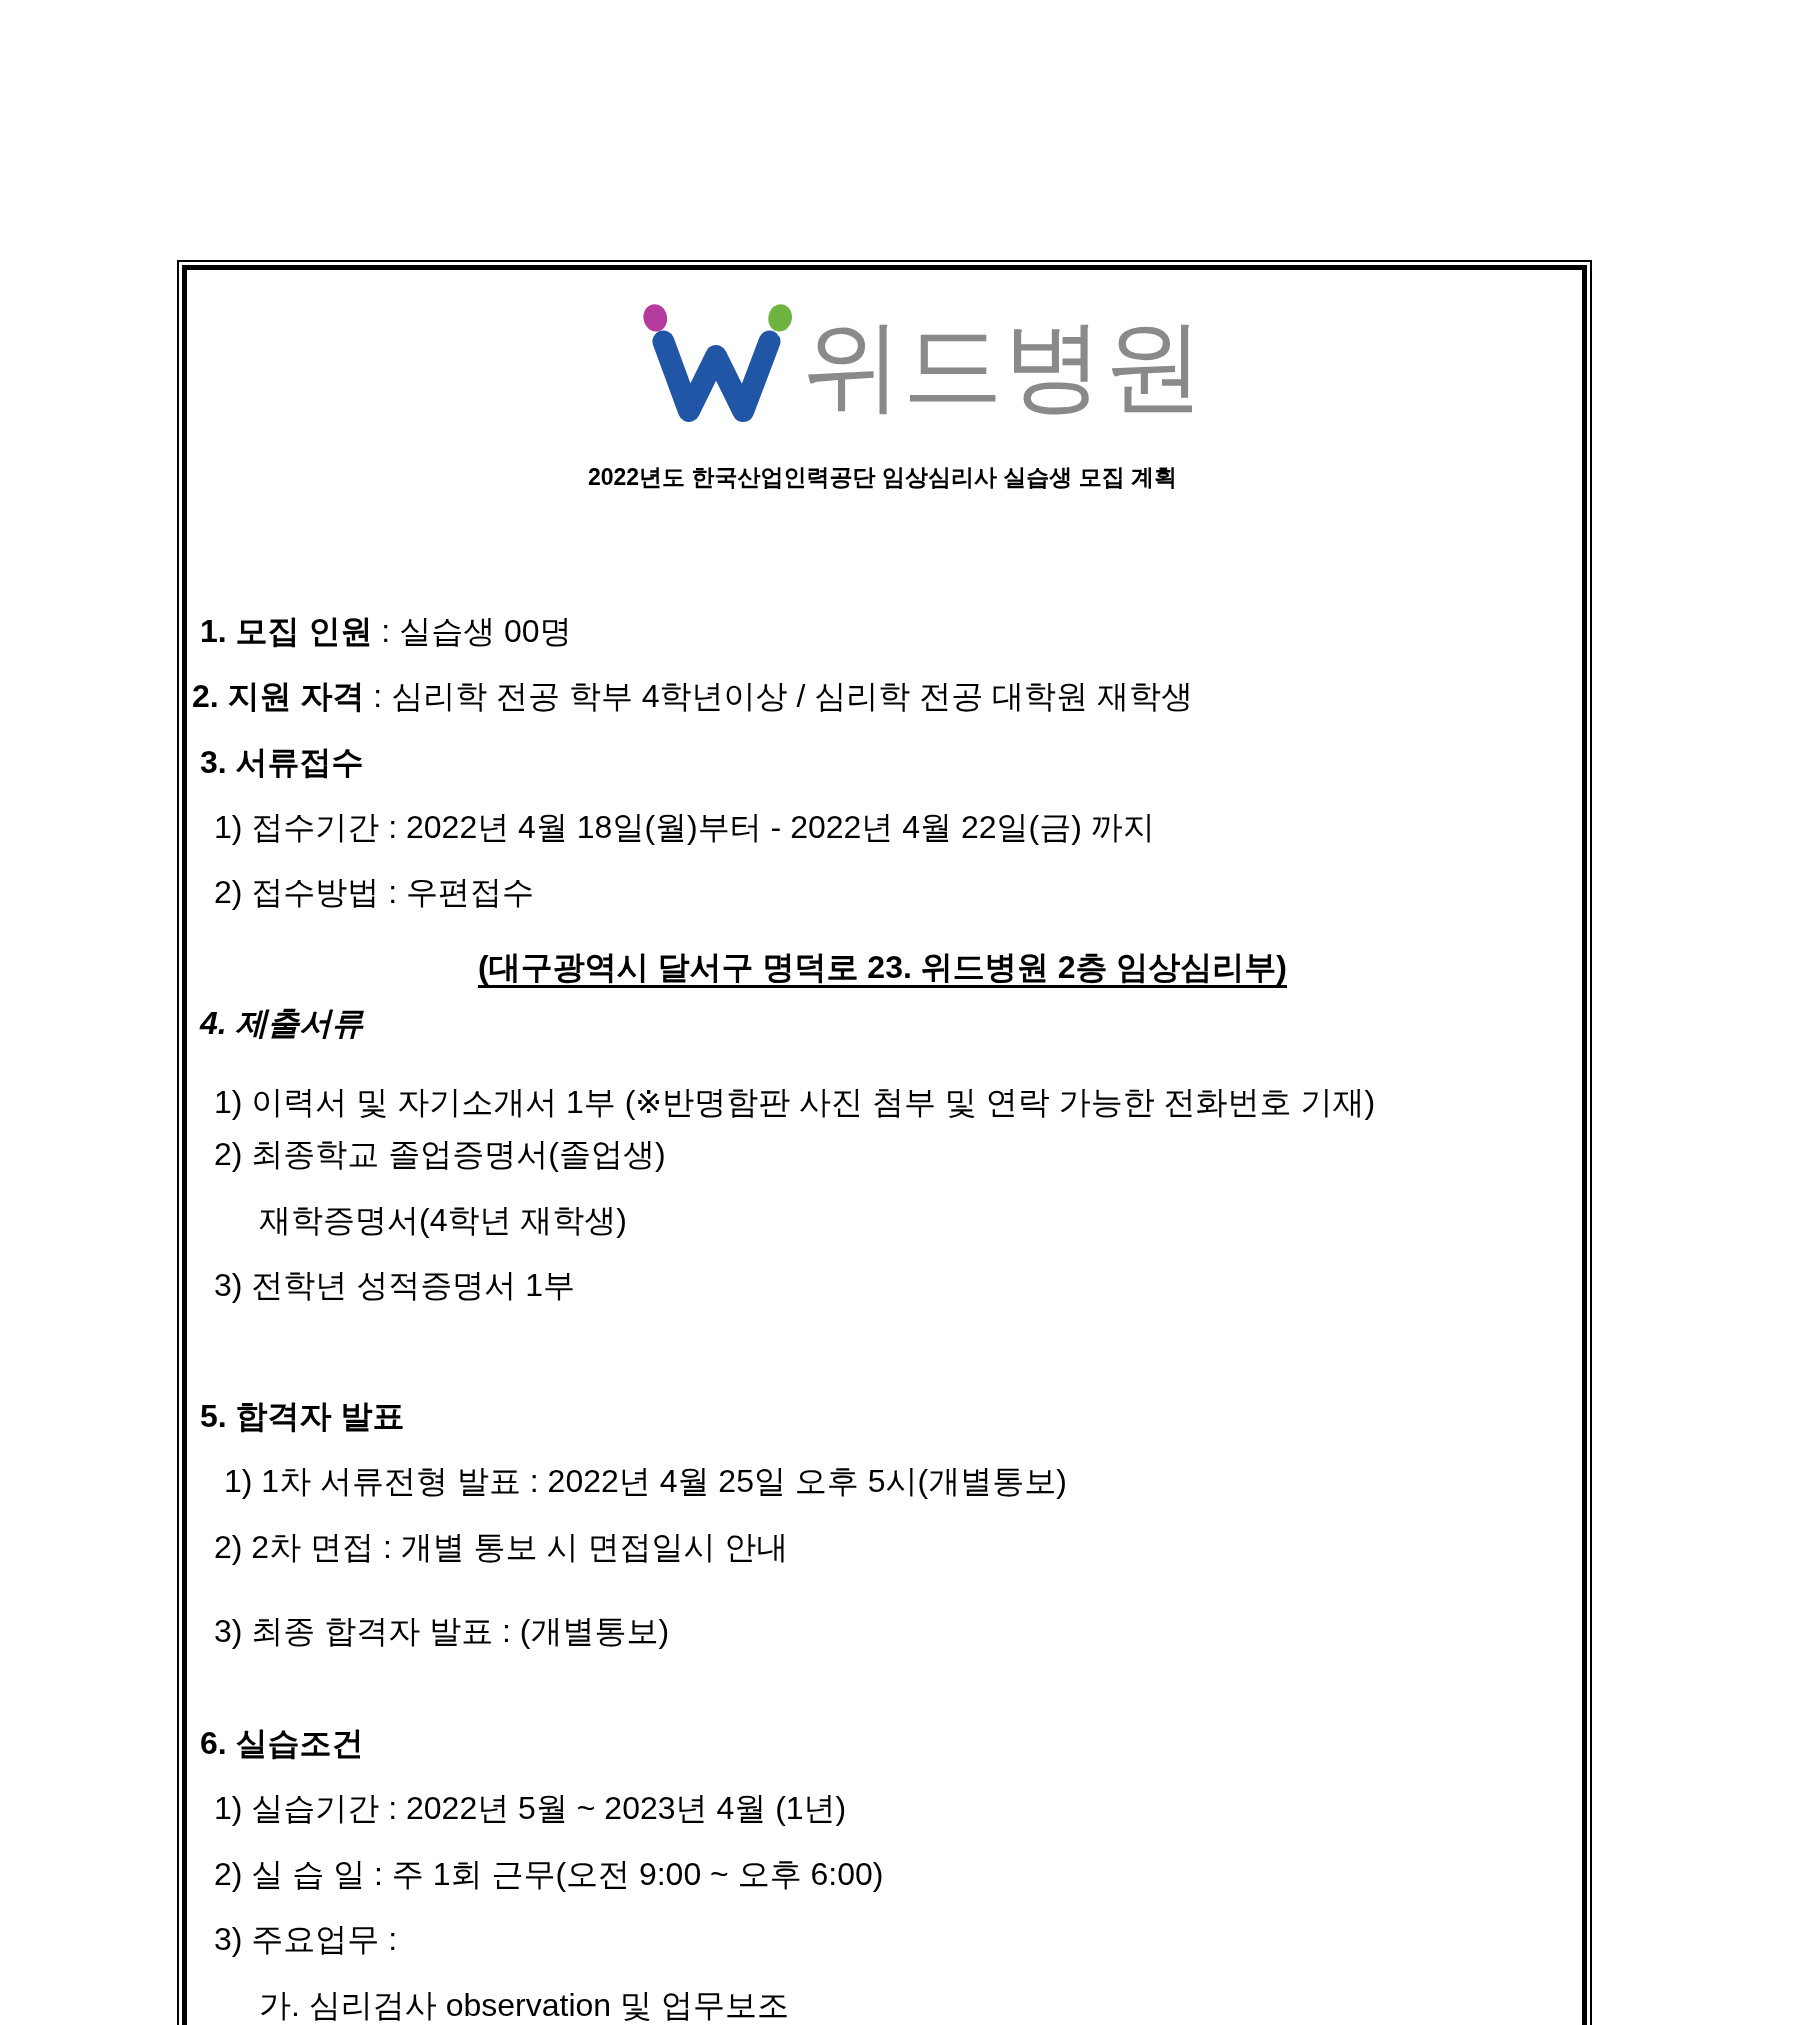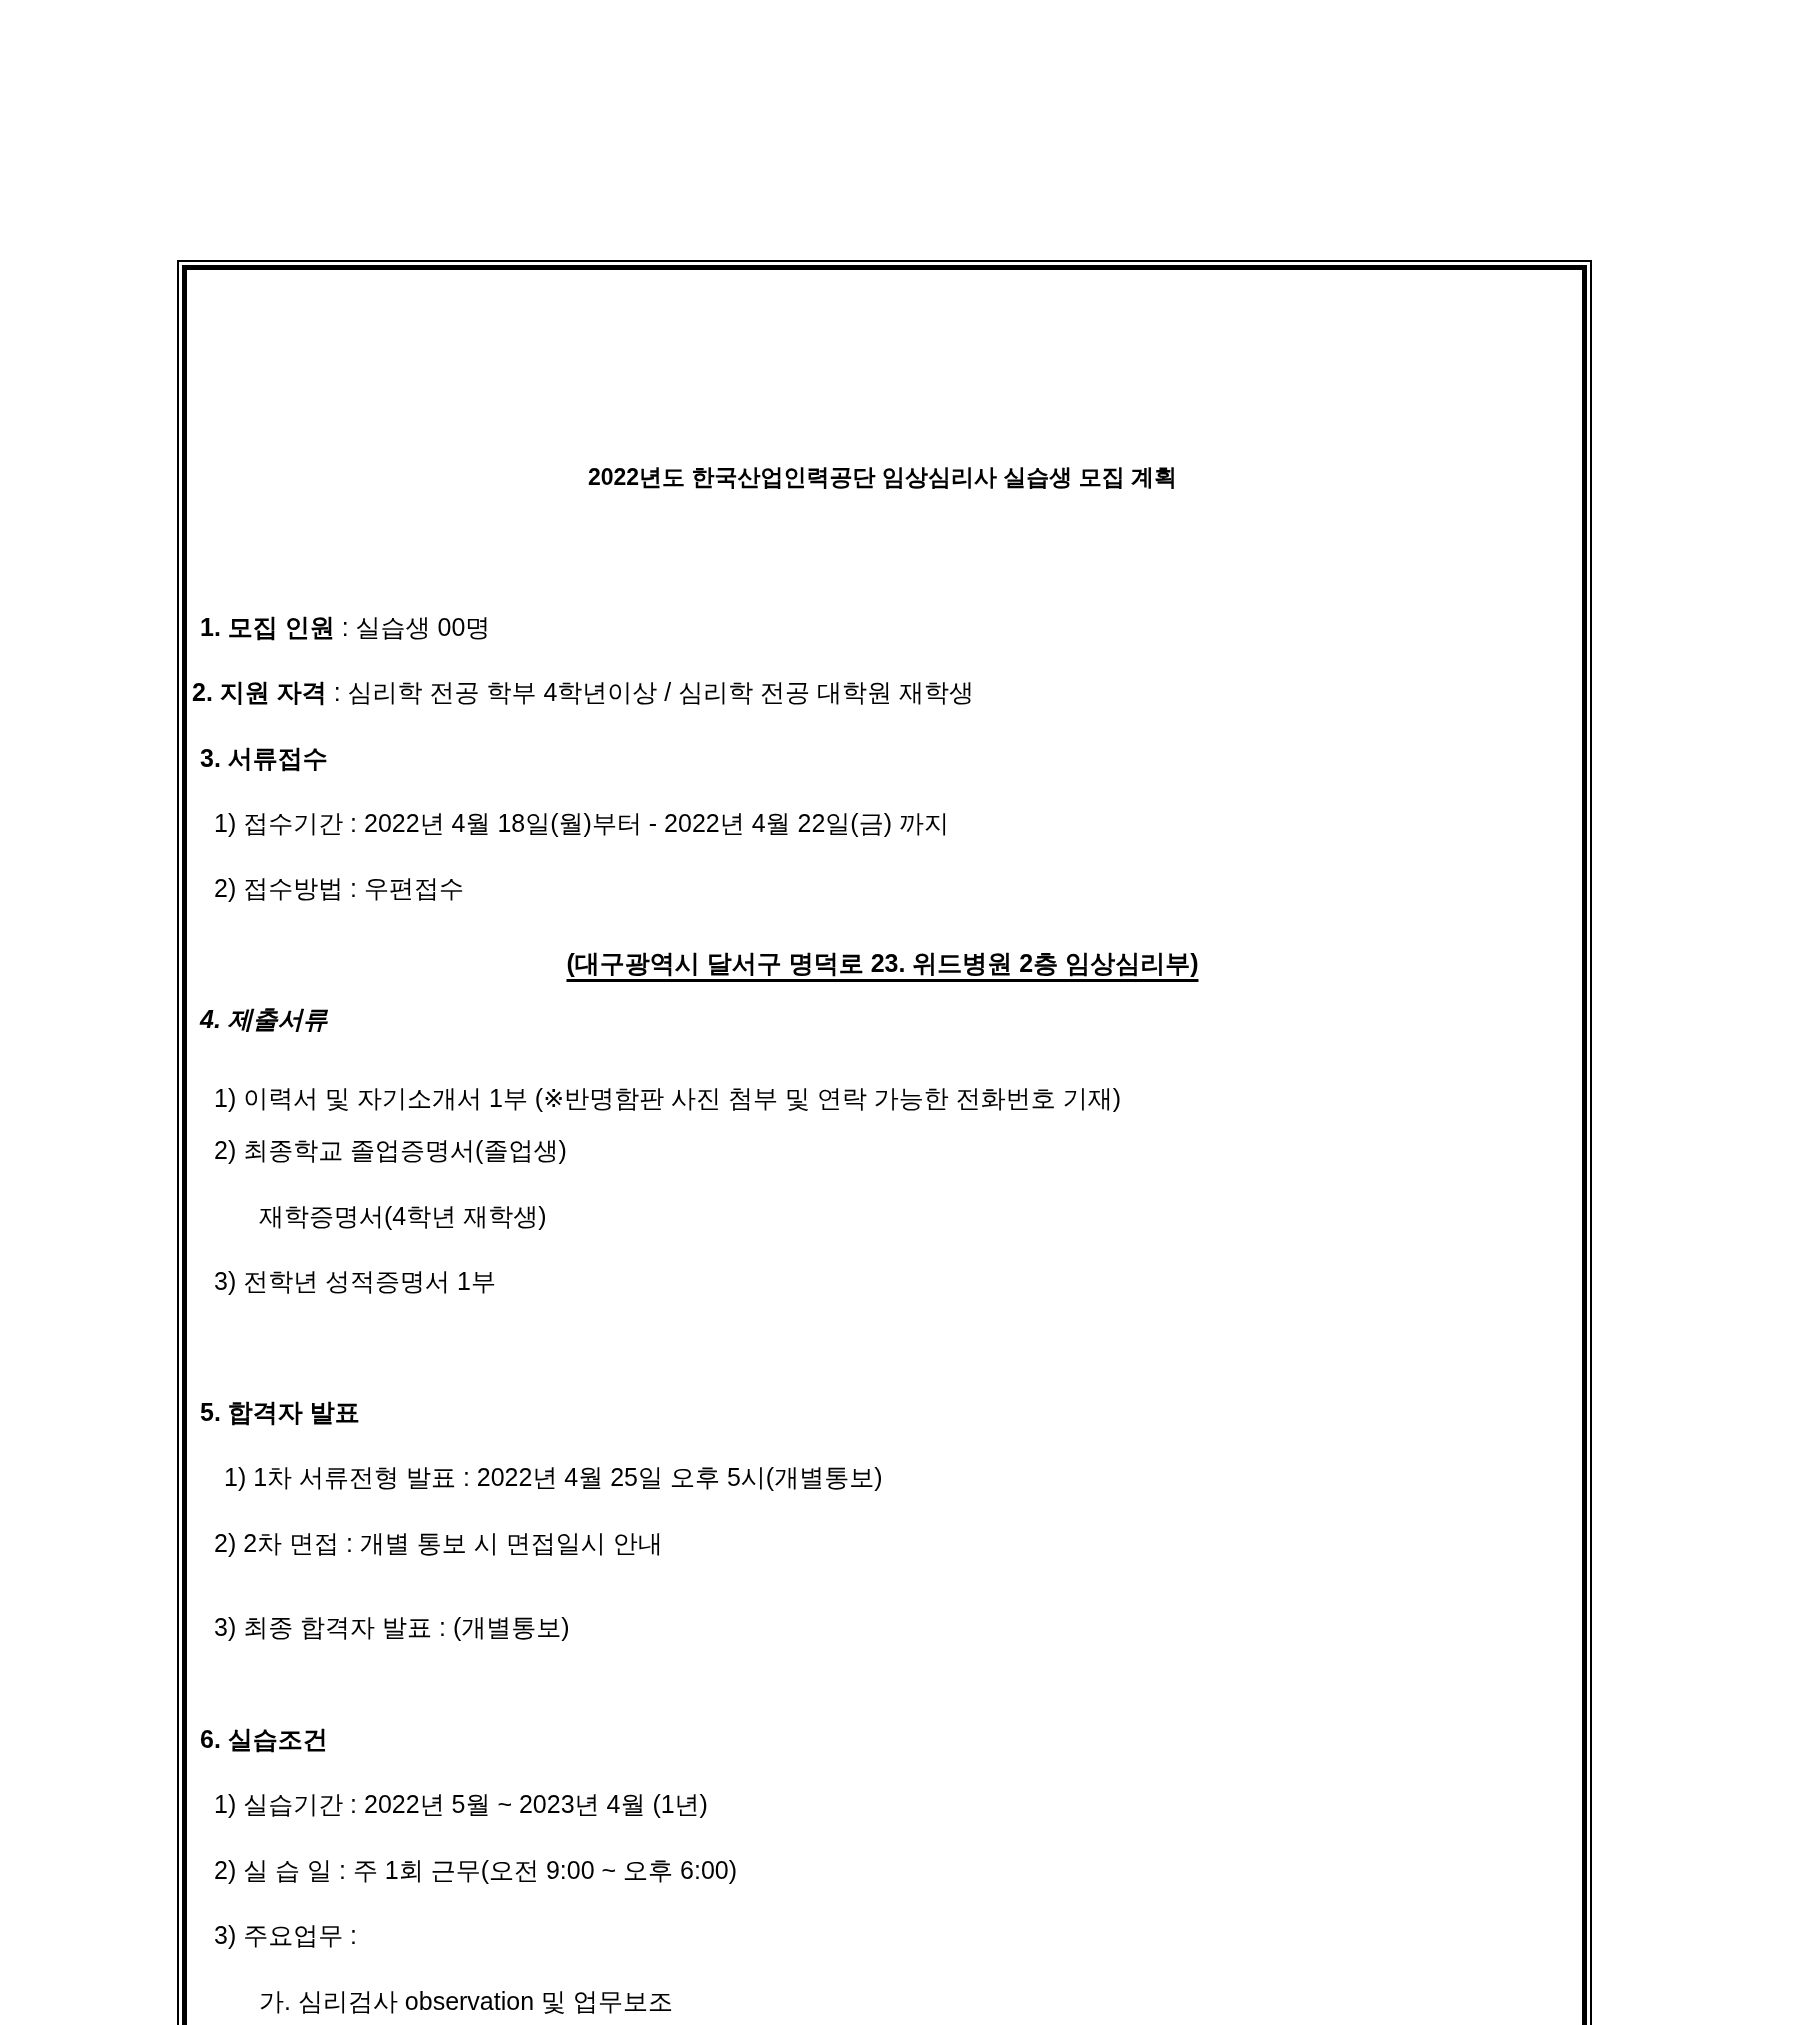--- a/index.html
+++ b/index.html
@@ -76,6 +76,14 @@
     <div class="frame-inner"></div>
   </div>
 
+  <div class="logo">
+    <svg viewBox="0 0 1320 330" width="535" height="134">
+      <ellipse id="logo-dot-left" cx="34" cy="66" rx="29" ry="34" transform="rotate(-12 34 66)" fill="#b43a9d"></ellipse>
+      <ellipse id="logo-dot-right" cx="342" cy="66" rx="29" ry="34" transform="rotate(12 342 66)" fill="#6fb441"></ellipse>
+      <path id="logo-w-path" d="M 54 124 L 117 296 L 184 160 L 251 296 L 316 124" fill="none" stroke-width="54" stroke-linecap="round" stroke-linejoin="round" stroke="#2156a6"></path>
+      <text id="logo-text" x="396" y="268" font-size="248" fill="#8a8a8a">위드병원</text>
+    </svg>
+  </div>
 
   <div class="doc-title">2022년도 한국산업인력공단 임상심리사 실습생 모집 계획</div>
 

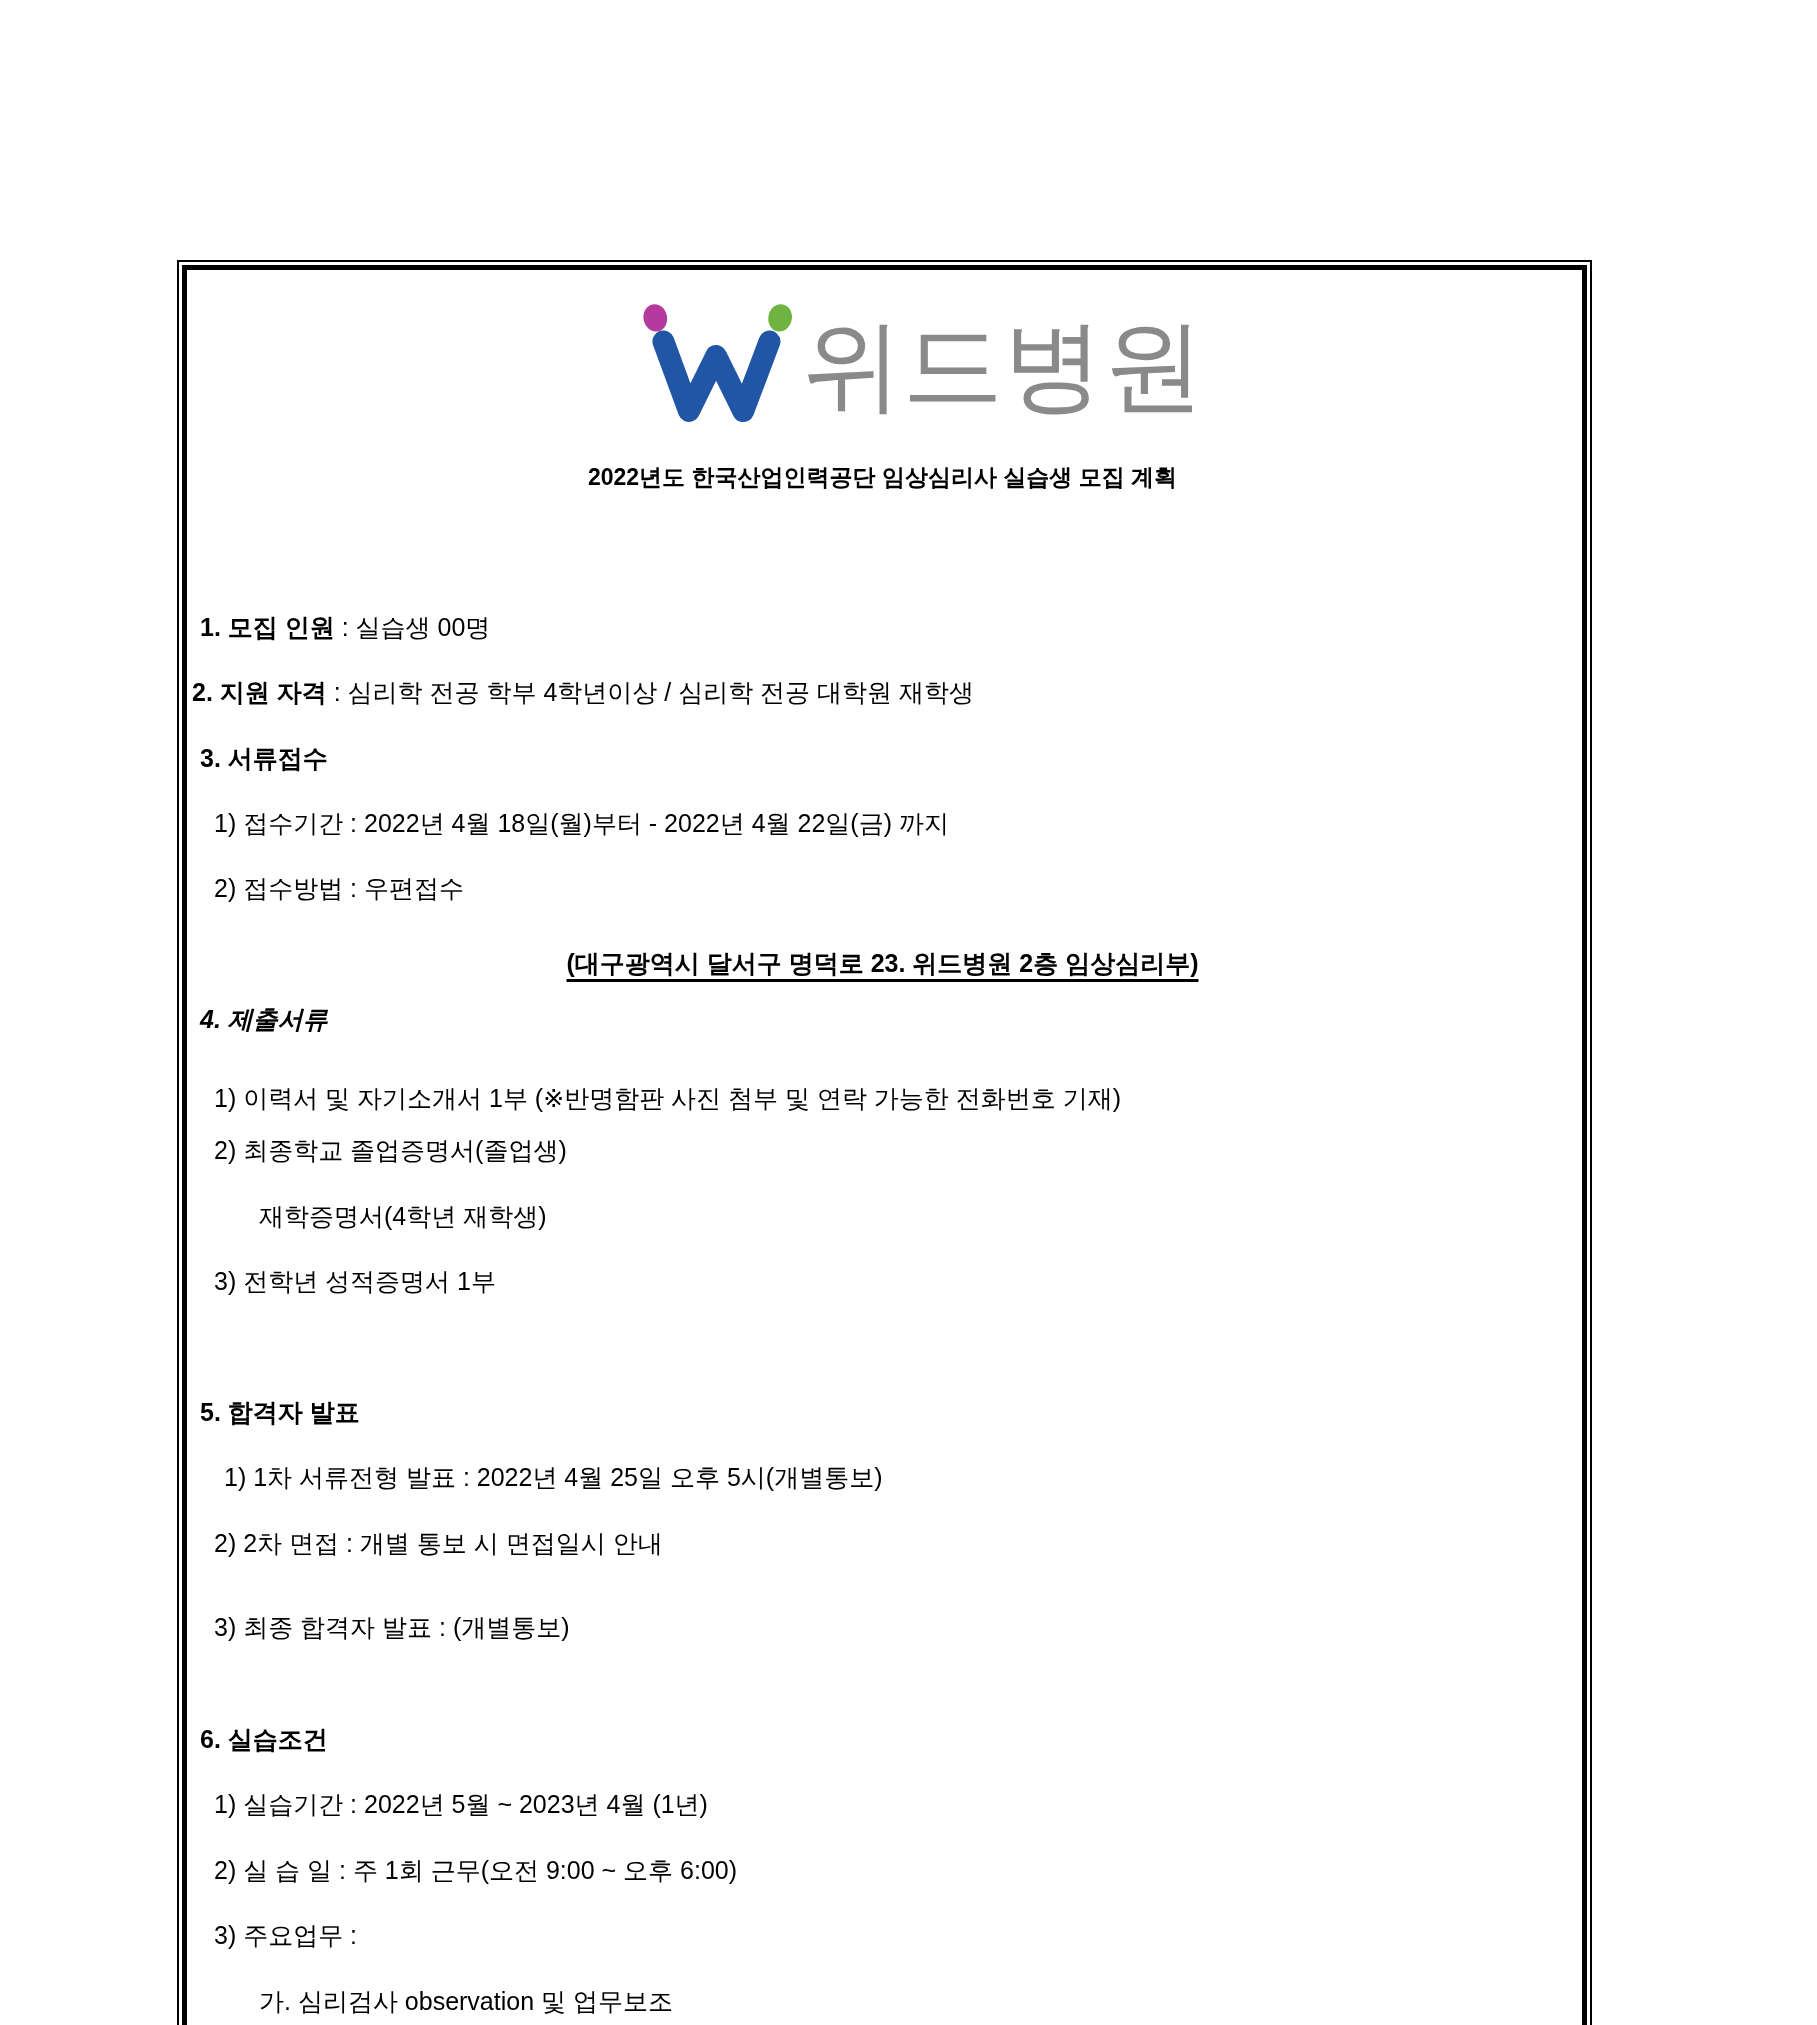--- a/index.html
+++ b/index.html
@@ -49,7 +49,7 @@
 
   .line {
     position: absolute;
-    font-size: 25px;
+    font-size: 32px;
     line-height: 1.15;
     white-space: pre;
   }

